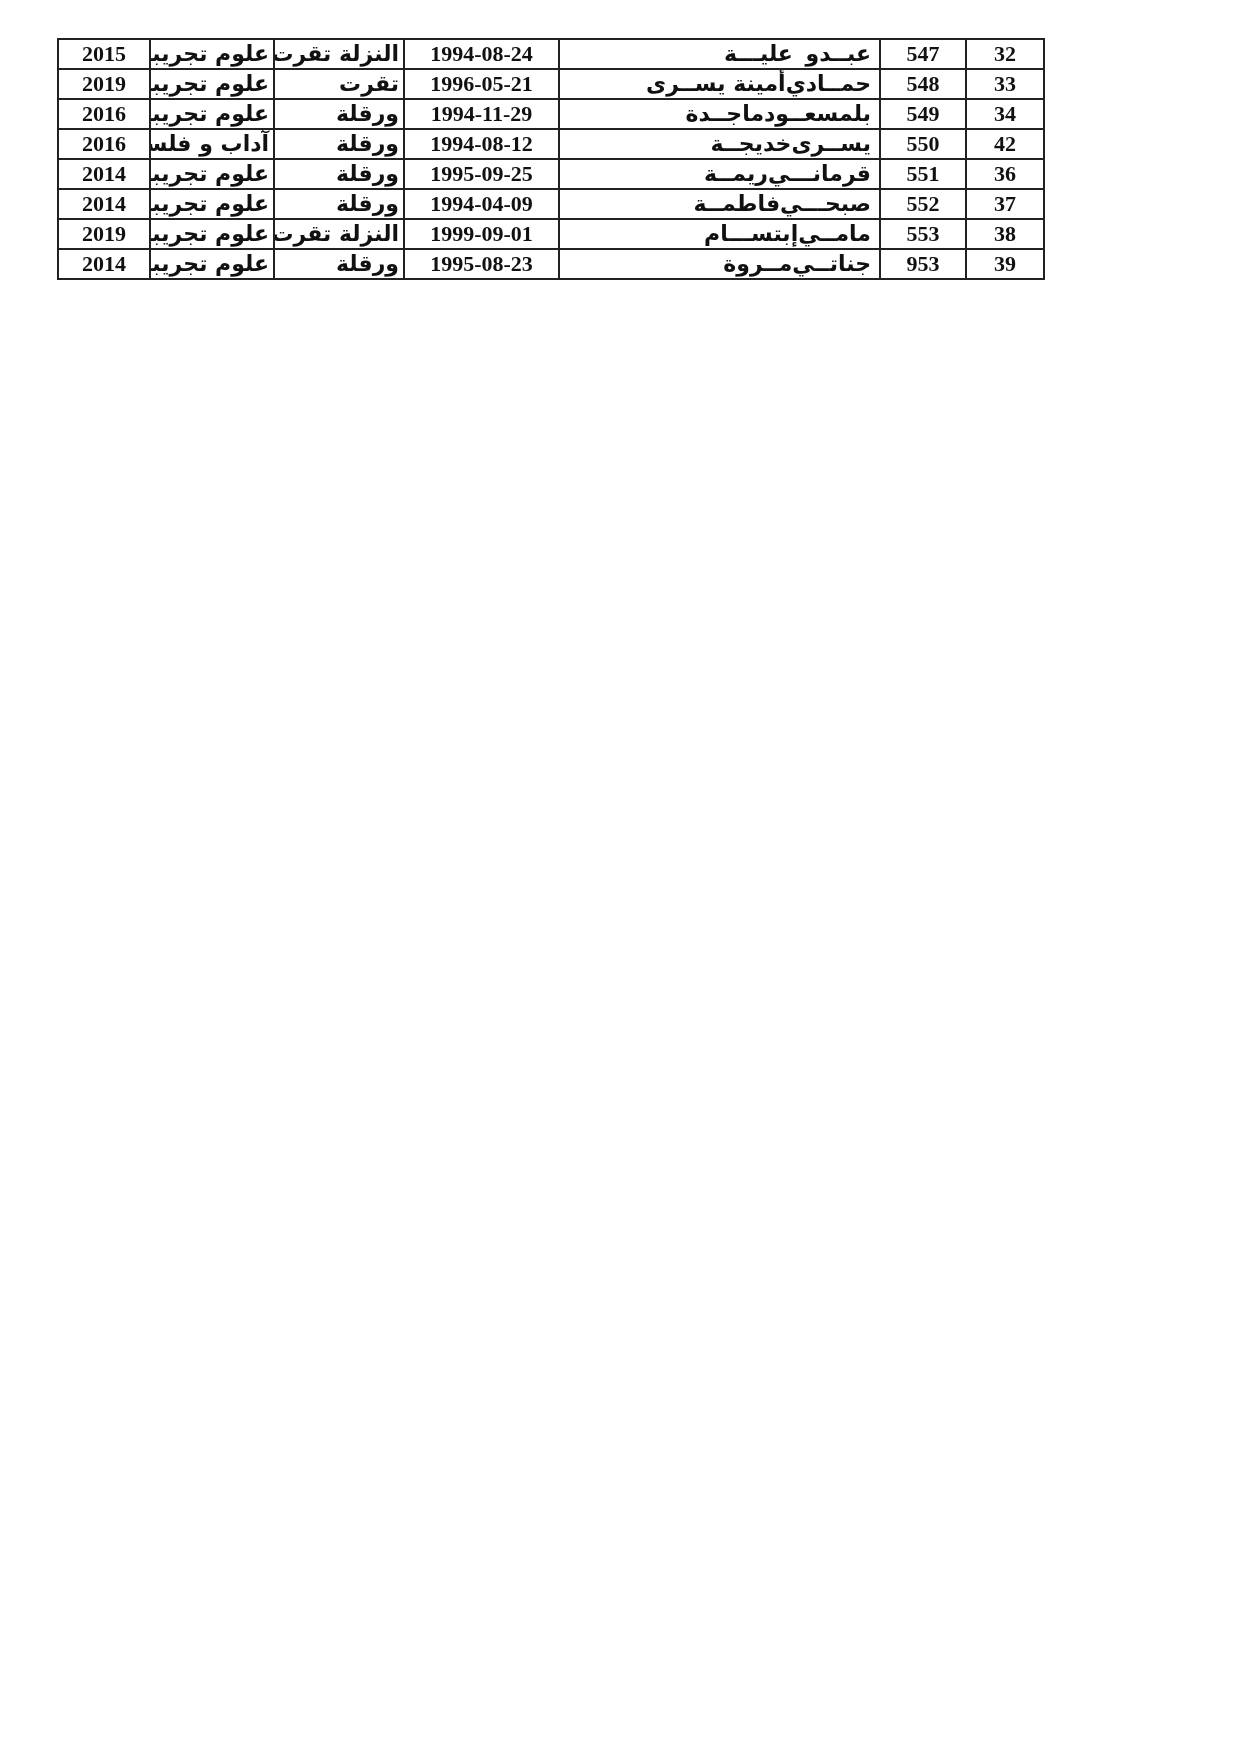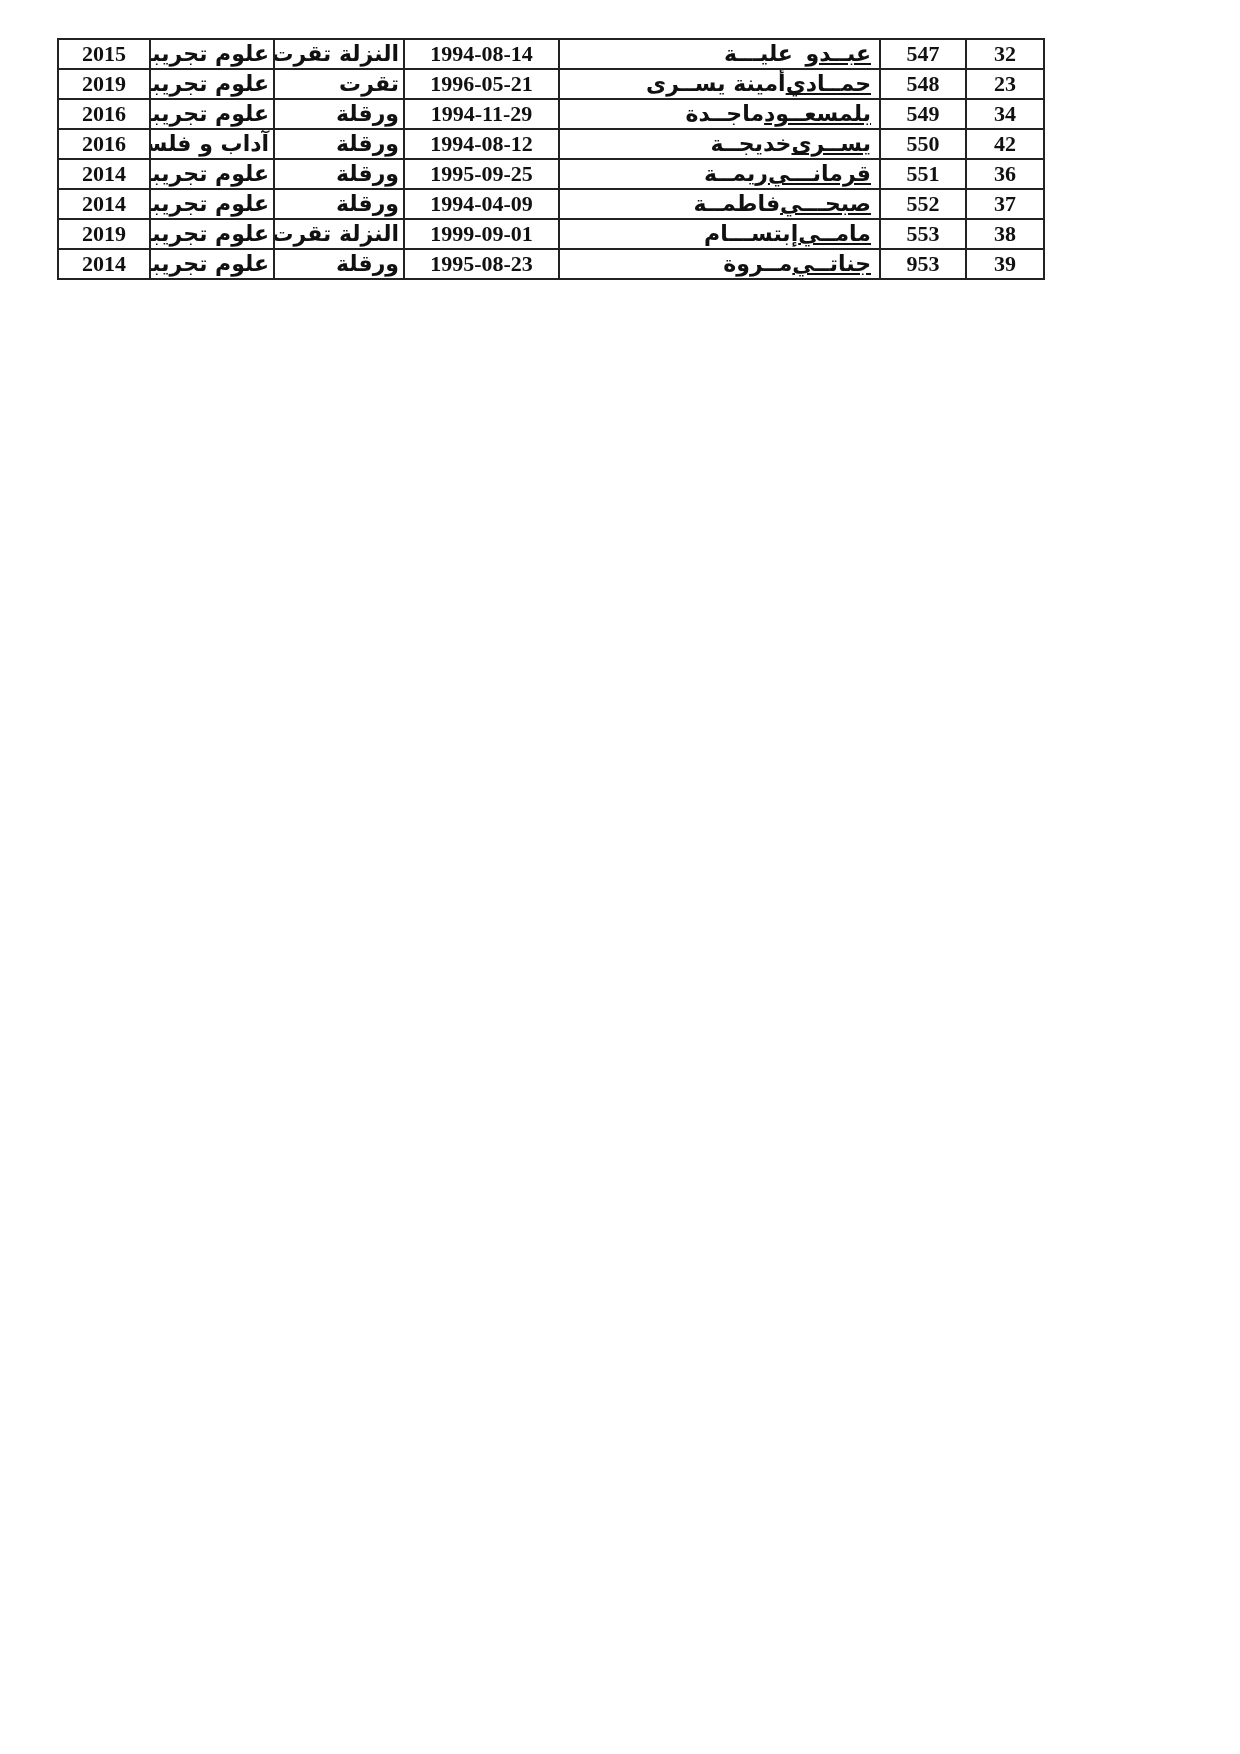--- a/index.html
+++ b/index.html
@@ -52,7 +52,7 @@
         <td class="num">2015</td>
         <td class="ar right">علوم تجريبية</td>
         <td class="ar right">النزلة تقرت</td>
-        <td class="num">1994-08-14</td>
+        <td class="num">1994-08-24</td>
         <td class="name">
           <div class="wrap">
             <span class="last">عبــدو</span>

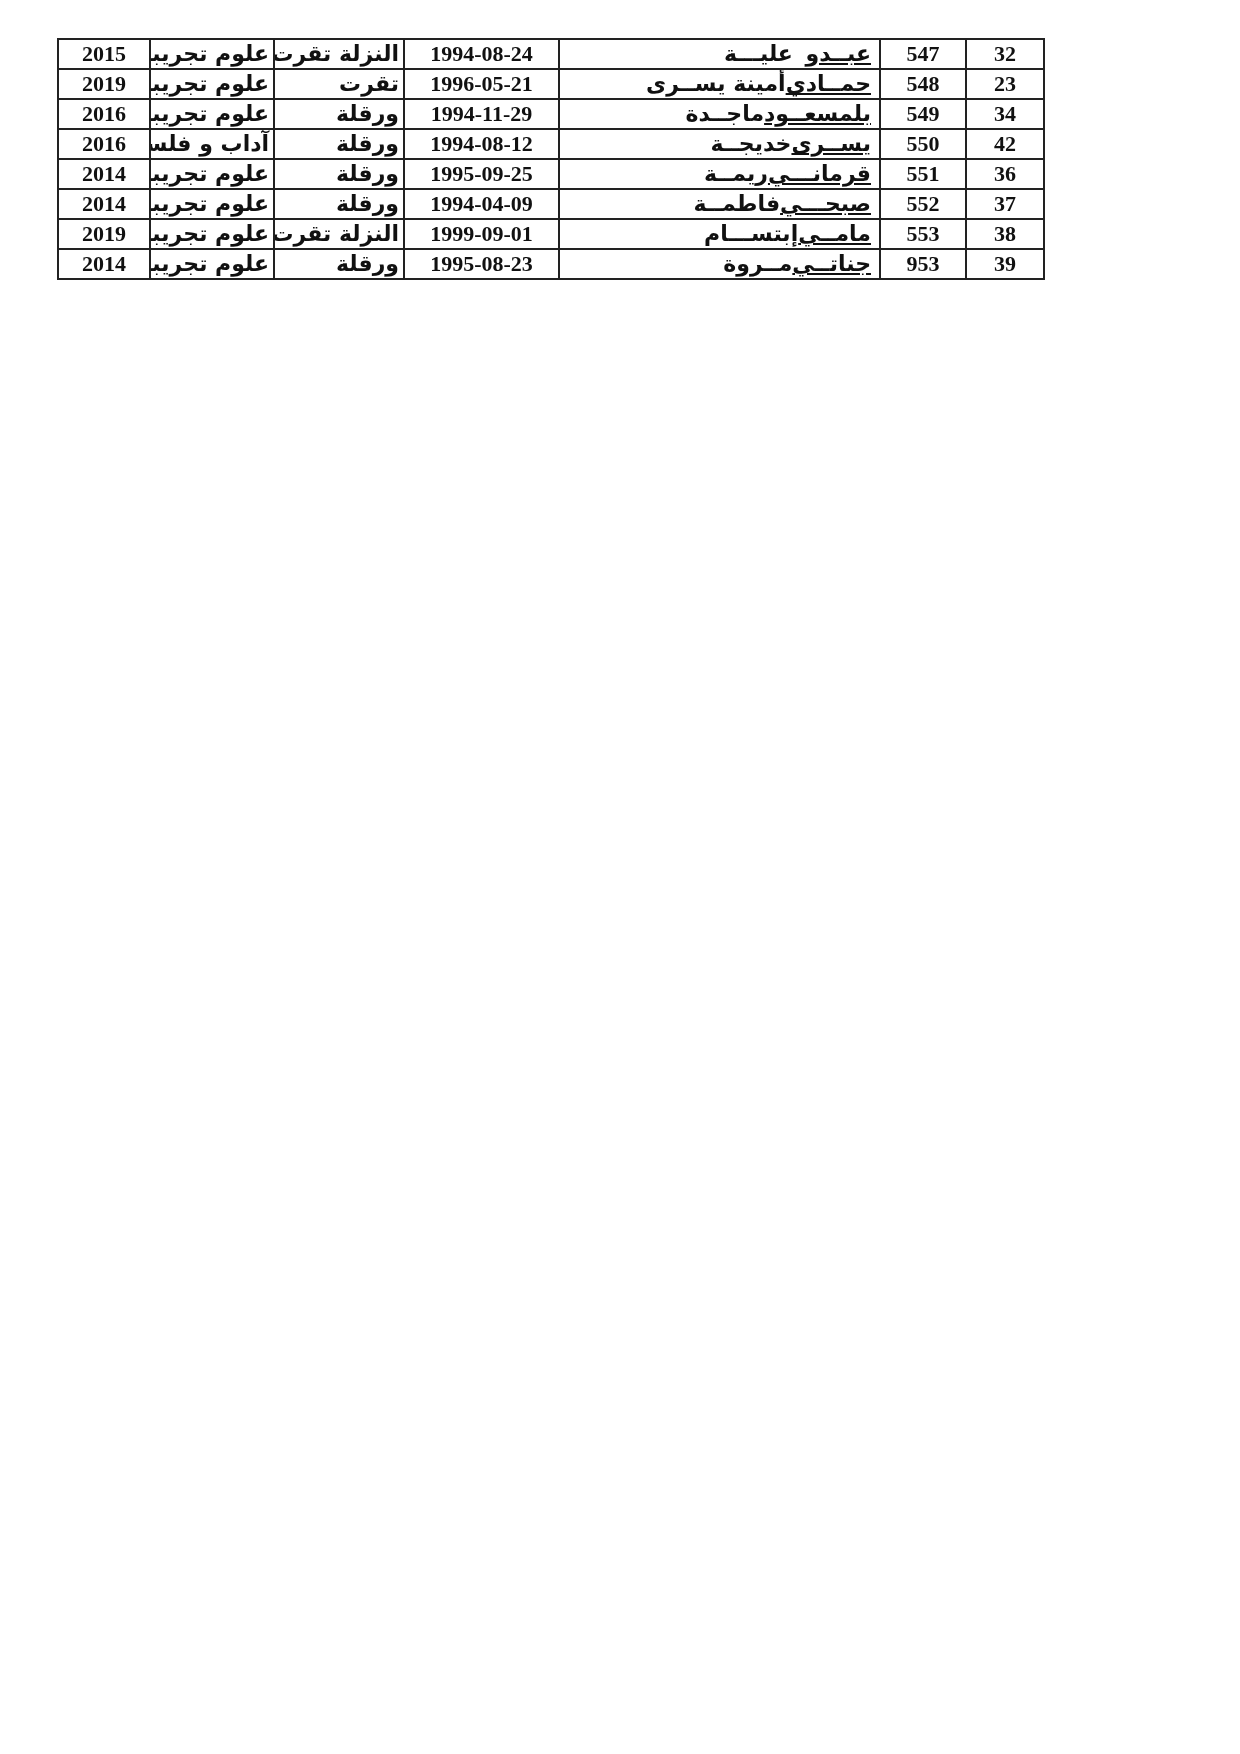--- a/index.html
+++ b/index.html
@@ -22,7 +22,7 @@
   td.ar.right { text-align: right; }
   td.name { direction: rtl; font-family: "DejaVu Sans", "Liberation Sans", sans-serif; font-size: 19px; padding: 0; }
   td.name .wrap { display: flex; flex-direction: row; justify-content: space-between; padding: 0 4px 0 160px; }
-  td.name .last { text-align: right; text-decoration: underline; }
+  td.name .last { text-align: right; }
   td.name .first { text-align: left; }
   col.c-year { width: 92px; }
   col.c-spec { width: 124px; }

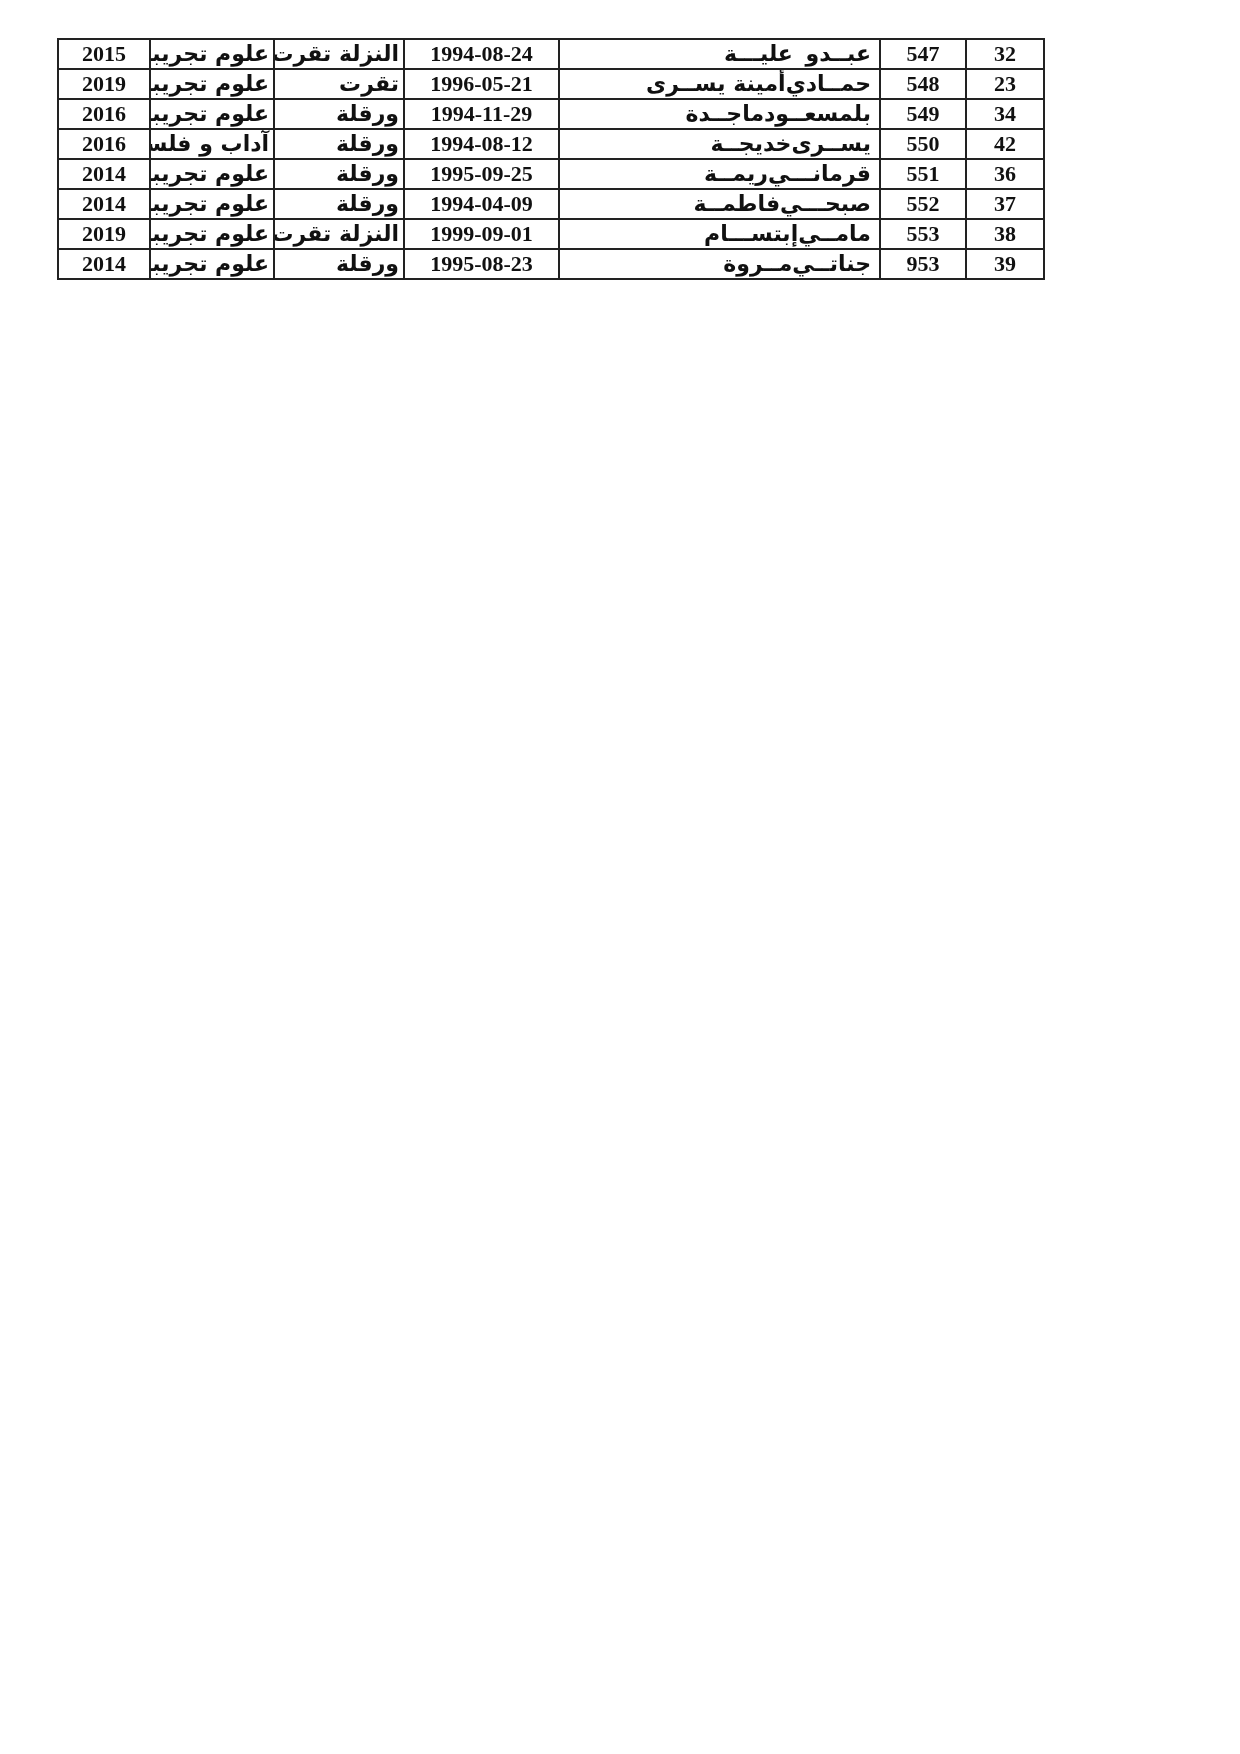--- a/index.html
+++ b/index.html
@@ -74,7 +74,7 @@
           </div>
         </td>
         <td class="num">548</td>
-        <td class="num">23</td>
+        <td class="num">33</td>
       </tr>
         <tr class="" style="">
         <td class="num">2016</td>

